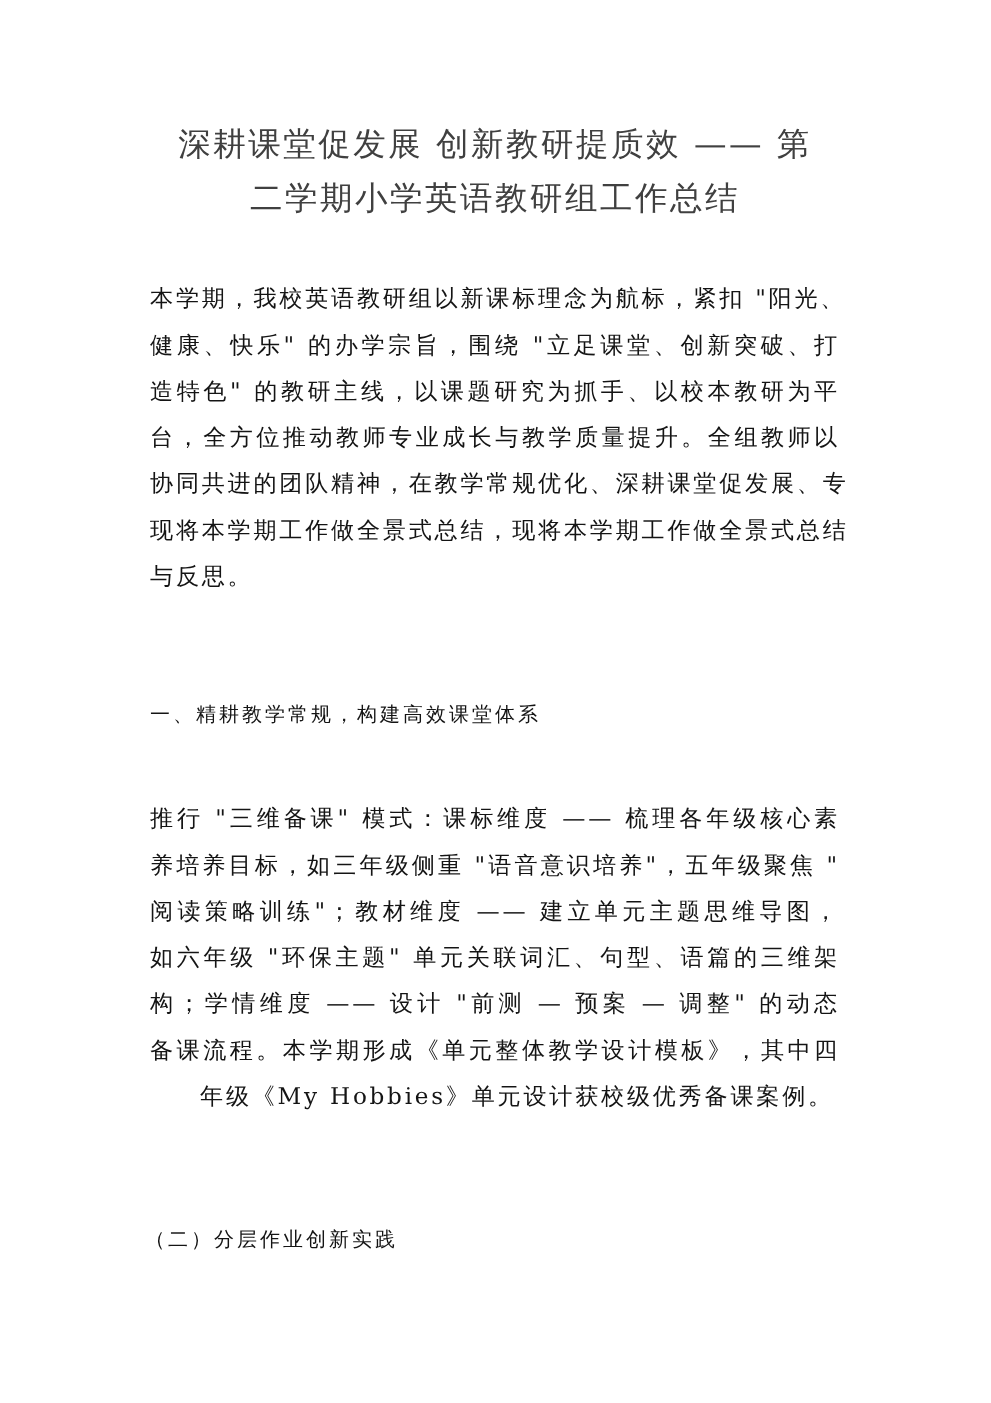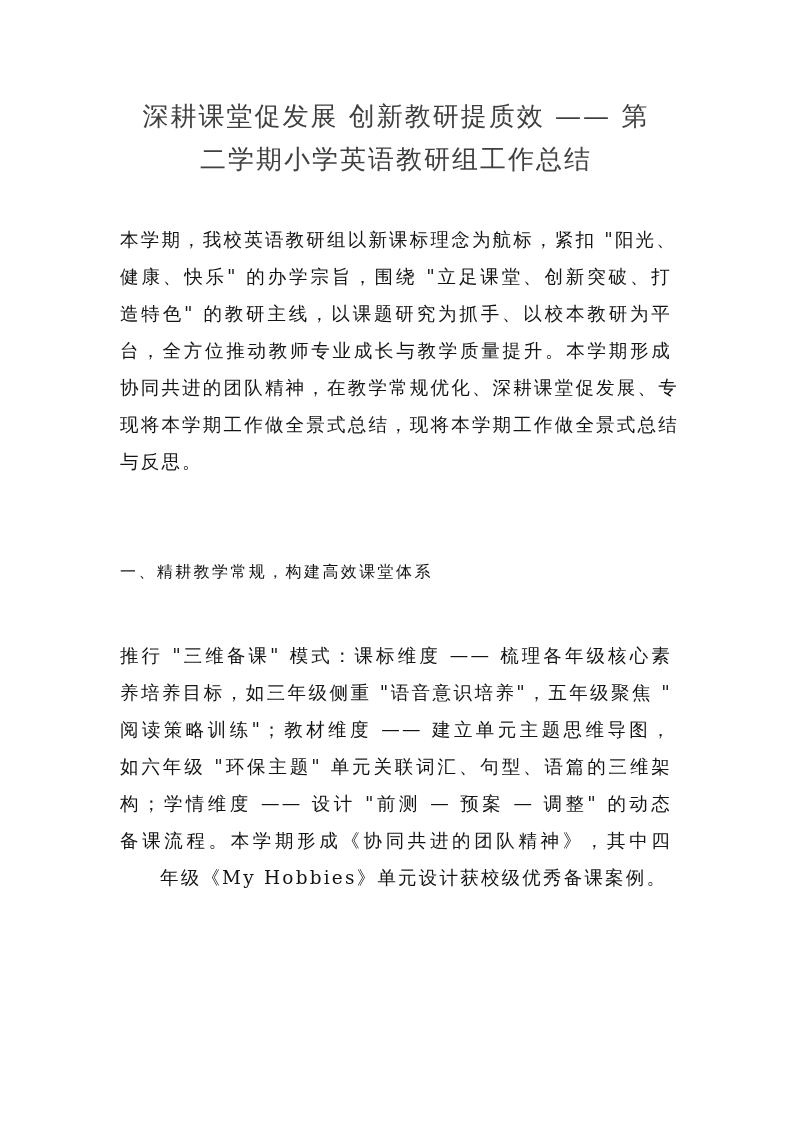--- a/index.html
+++ b/index.html
@@ -28,7 +28,7 @@
     <div class="line" style="top:228px;">本学期，我校英语教研组以新课标理念为航标，紧扣 "阳光、</div>
     <div class="line" style="top:265px;">健康、快乐" 的办学宗旨，围绕 "立足课堂、创新突破、打</div>
     <div class="line" style="top:302px;">造特色" 的教研主线，以课题研究为抓手、以校本教研为平</div>
-    <div class="line" style="top:339px;">台，全方位推动教师专业成长与教学质量提升。本学期形成</div>
+    <div class="line" style="top:339px;">台，全方位推动教师专业成长与教学质量提升。全组教师以</div>
     <div class="line" style="top:376px;">协同共进的团队精神，在教学常规优化、深耕课堂促发展、专</div>
     <div class="line" style="top:413px;">现将本学期工作做全景式总结，现将本学期工作做全景式总结</div>
     <div class="line last" style="top:450px;">与反思。</div>

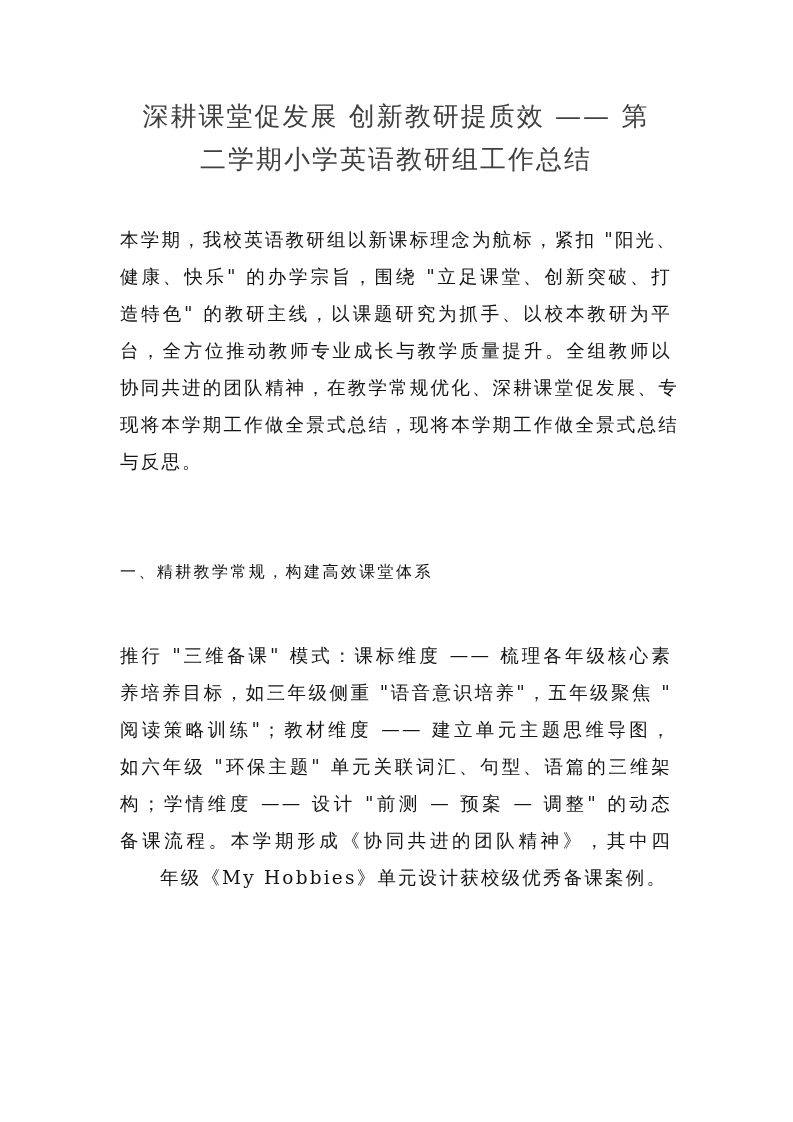--- a/index.html
+++ b/index.html
@@ -43,7 +43,7 @@
     <div class="line" style="top:718px;">阅读策略训练"；教材维度 —— 建立单元主题思维导图，</div>
     <div class="line" style="top:755px;">如六年级 "环保主题" 单元关联词汇、句型、语篇的三维架</div>
     <div class="line" style="top:792px;">构；学情维度 —— 设计 "前测 — 预案 — 调整" 的动态</div>
-    <div class="line" style="top:829px;">备课流程。本学期形成《协同共进的团队精神》，其中四</div>
+    <div class="line" style="top:829px;">备课流程。本学期形成《单元整体教学设计模板》，其中四</div>
     <div class="line last" style="top:866px;margin-left:40px;">年级《My Hobbies》单元设计获校级优秀备课案例。</div>
   </div>
 

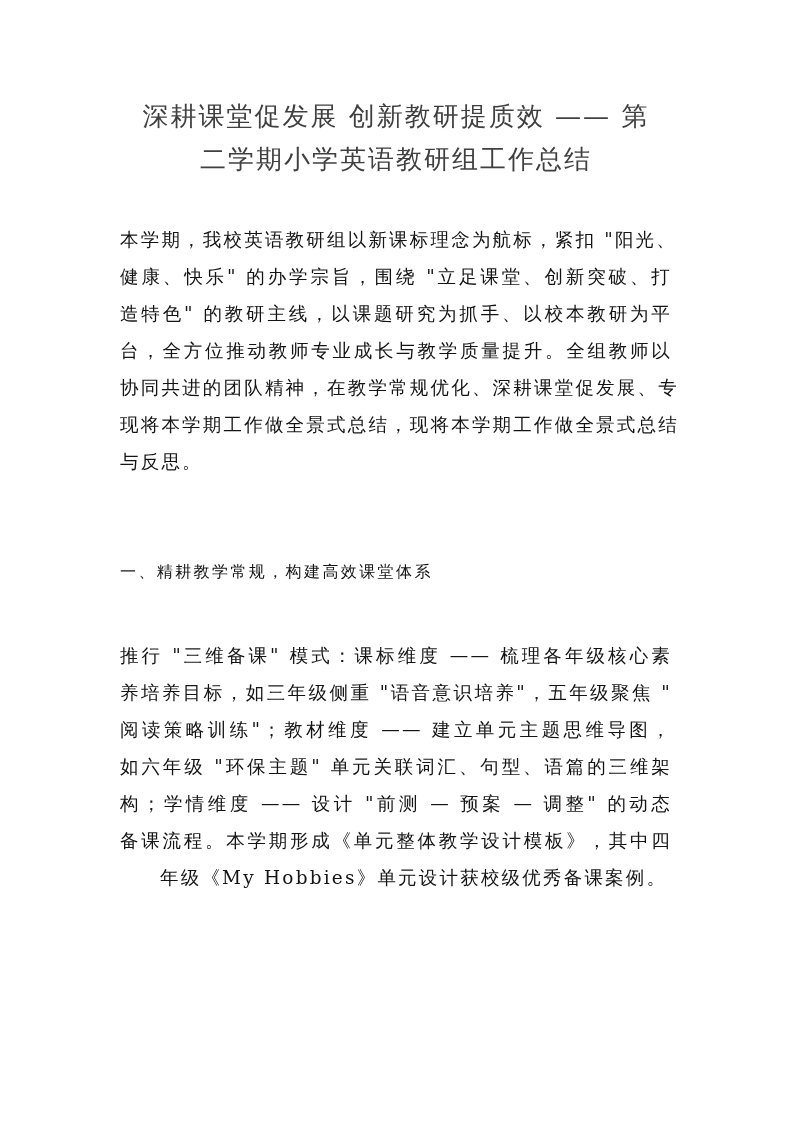--- a/index.html
+++ b/index.html
@@ -47,6 +47,7 @@
     <div class="line last" style="top:866px;margin-left:40px;">年级《My Hobbies》单元设计获校级优秀备课案例。</div>
   </div>
 
+  <div class="heading" style="top:980px; left:116px;">（二）分层作业创新实践</div>
 
 </div>
 

